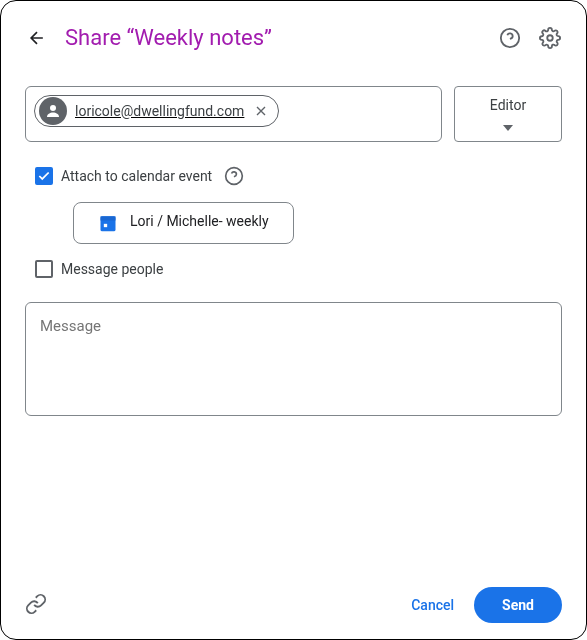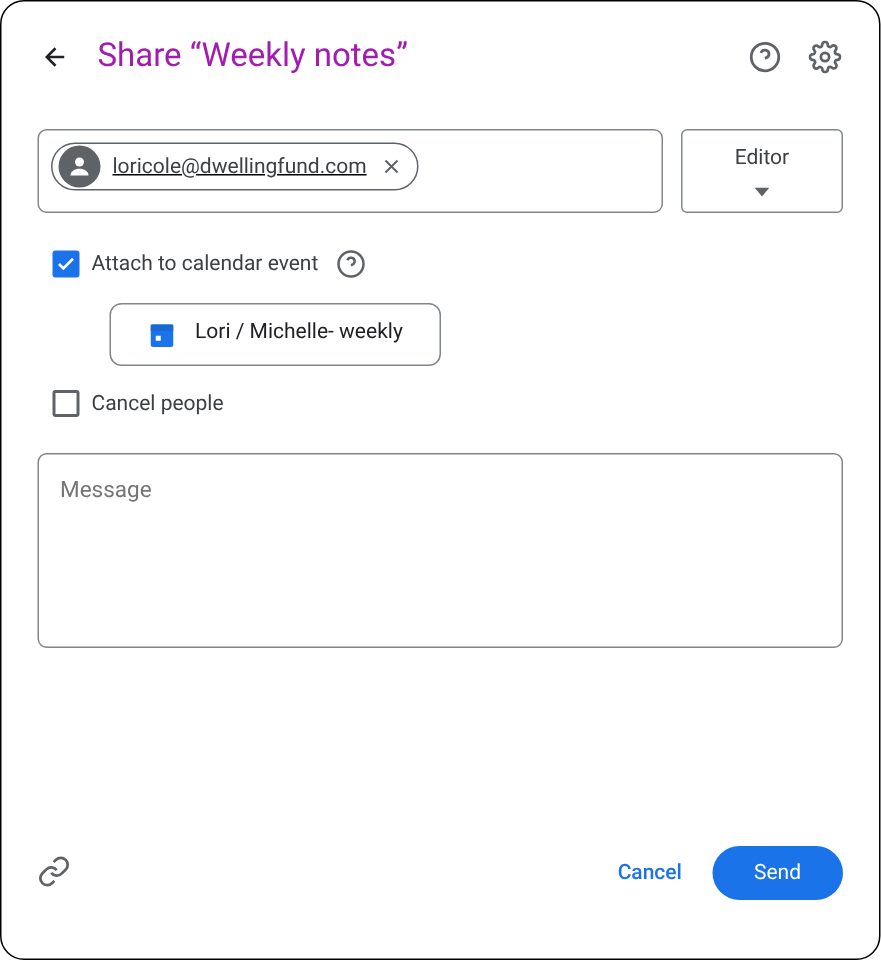--- a/index.html
+++ b/index.html
@@ -119,7 +119,7 @@
 
 <div class="checkbox-row">
   <div class="checkbox"></div>
-  <span class="checkbox-label">Cancel people</span>
+  <span class="checkbox-label">Message people</span>
 </div>
 
 <textarea class="message-box" placeholder="Message" style=""></textarea>

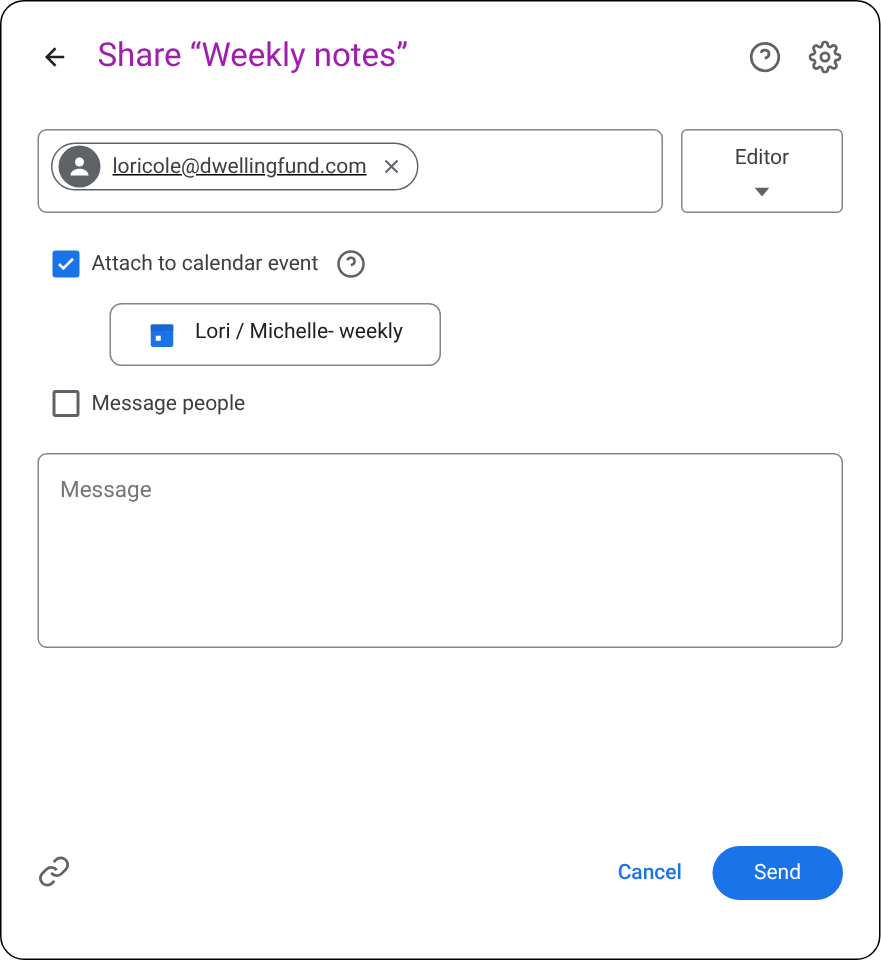--- a/index.html
+++ b/index.html
@@ -27,7 +27,7 @@
     .event-icon { width: 20px; height: 20px; color: #1a73e8; }
     .event-title { font-size: 14px; color: #202124; margin-bottom: 2px; }
     .event-details { font-size: 13px; color: #5f6368; }
-    .message-box { width: 100%; height: 130px; border: 1px solid #80868b; border-radius: 6px; padding: 14px; font-size: 15px; color: #5f6368; resize: none; outline: none; margin-top: 8px; font-family: inherit; }
+    .message-box { width: 100%; height: 114px; border: 1px solid #80868b; border-radius: 6px; padding: 14px; font-size: 15px; color: #5f6368; resize: none; outline: none; margin-top: 8px; font-family: inherit; }
     .footer { position: absolute; bottom: 39px; left: 24px; right: 24px; display: flex; align-items: center; }
     .link-icon { width: 24px; height: 24px; color: #5f6368; cursor: pointer; }
     .footer-spacer { flex: 1; }

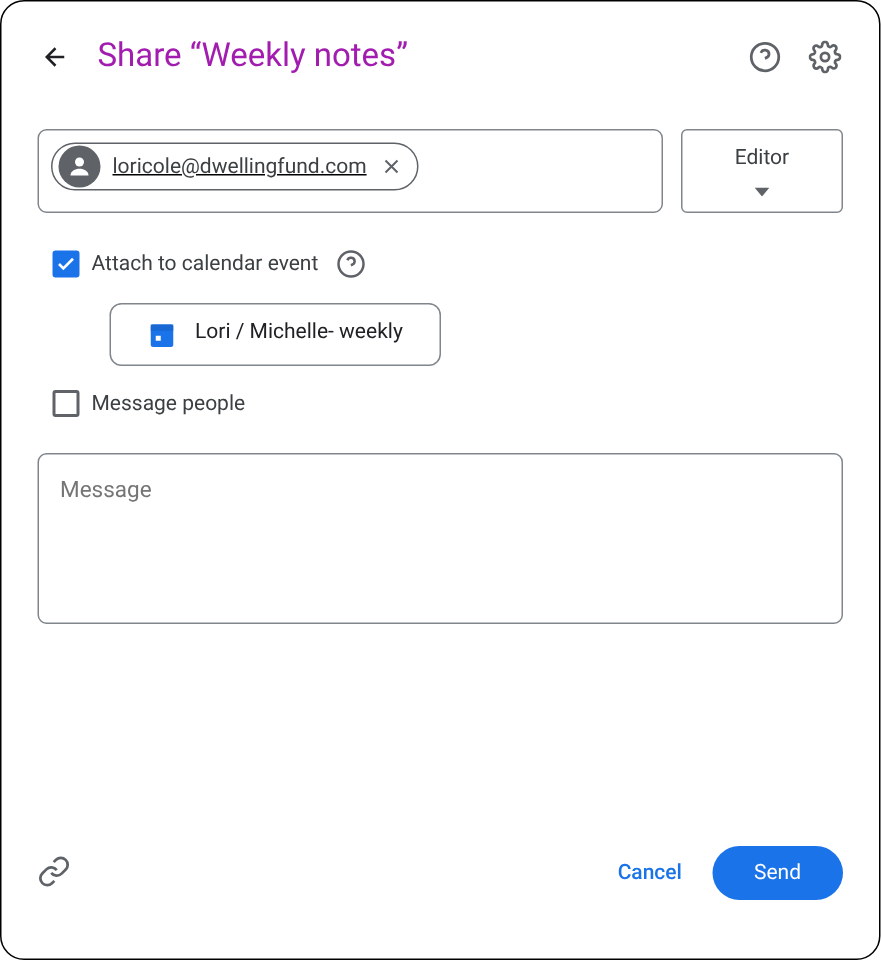--- a/index.html
+++ b/index.html
@@ -28,7 +28,7 @@
     .event-title { font-size: 14px; color: #202124; margin-bottom: 2px; }
     .event-details { font-size: 13px; color: #5f6368; }
     .message-box { width: 100%; height: 114px; border: 1px solid #80868b; border-radius: 6px; padding: 14px; font-size: 15px; color: #5f6368; resize: none; outline: none; margin-top: 8px; font-family: inherit; }
-    .footer { position: absolute; bottom: 39px; left: 24px; right: 24px; display: flex; align-items: center; }
+    .footer { position: absolute; bottom: 16px; left: 24px; right: 24px; display: flex; align-items: center; }
     .link-icon { width: 24px; height: 24px; color: #5f6368; cursor: pointer; }
     .footer-spacer { flex: 1; }
     .cancel-btn { color: #1a73e8; font-size: 14px; font-weight: 500; padding: 10px 20px; cursor: pointer; border: none; background: none; }

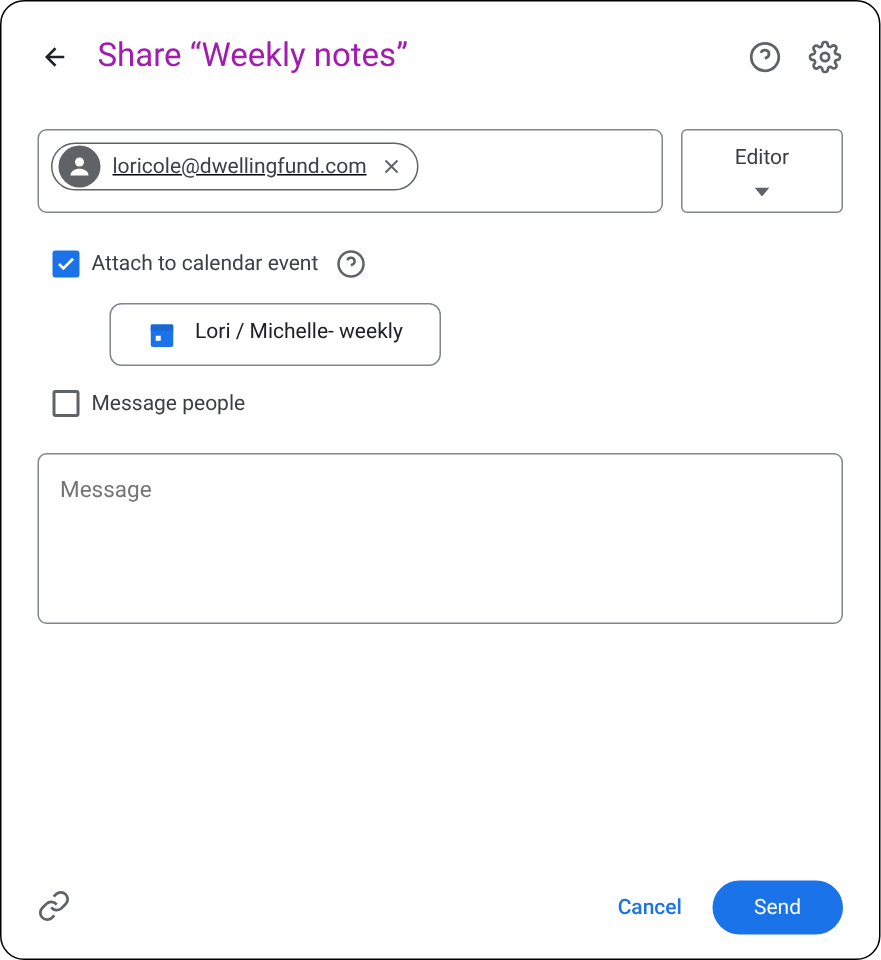--- a/index.html
+++ b/index.html
@@ -32,7 +32,7 @@
     .link-icon { width: 24px; height: 24px; color: #5f6368; cursor: pointer; }
     .footer-spacer { flex: 1; }
     .cancel-btn { color: #1a73e8; font-size: 14px; font-weight: 500; padding: 10px 20px; cursor: pointer; border: none; background: none; }
-    .send-btn { background: #1a73e8; color: #fff; font-size: 14px; font-weight: 400; padding: 10px 28px; border-radius: 24px; cursor: pointer; border: none; }
+    .send-btn { background: #1a73e8; color: #fff; font-size: 14px; font-weight: 700; padding: 10px 28px; border-radius: 24px; cursor: pointer; border: none; }
   </style>
 </head>
 <body>

